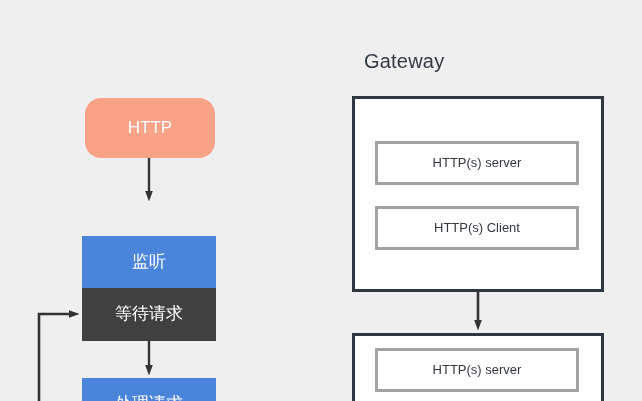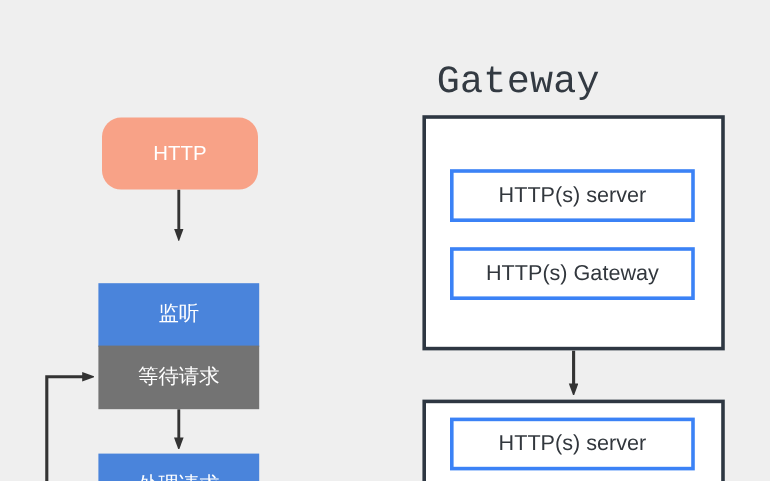--- a/index.html
+++ b/index.html
@@ -77,10 +77,9 @@
     position: absolute;
     left: 364px;
     top: 50px;
-    font-size: 32px;
+    font-size: 20px;
     color: #333a42;
     letter-spacing: 0.2px;
-    font-family: Liberation Mono, monospace;
   }
   .gw-outer {
     position: absolute;

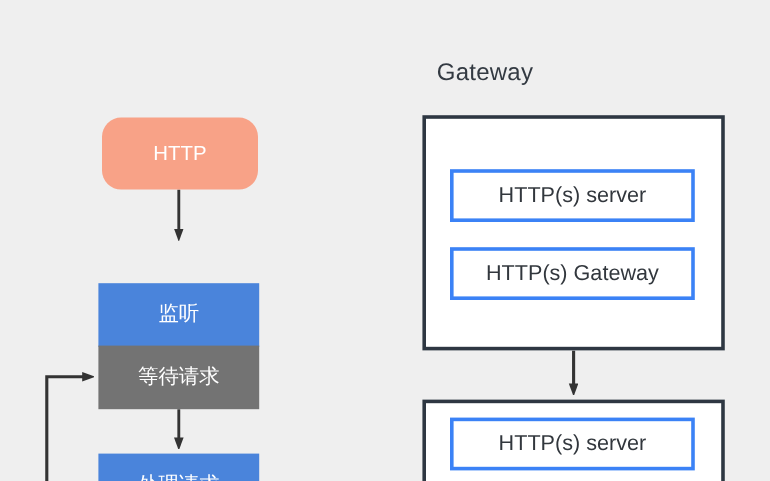--- a/index.html
+++ b/index.html
@@ -103,9 +103,9 @@
     position: absolute;
     box-sizing: border-box;
     background: #ffffff;
-    border: 3px solid #3b82f6;
+    border: 3px solid #a3a3a3;
     color: #32373d;
-    font-size: 18px;
+    font-size: 13px;
   }
   .gw-inner-1 { left: 375px; top: 141px; width: 204px; height: 44px; }
   .gw-inner-2 { left: 375px; top: 206px; width: 204px; height: 44px; }

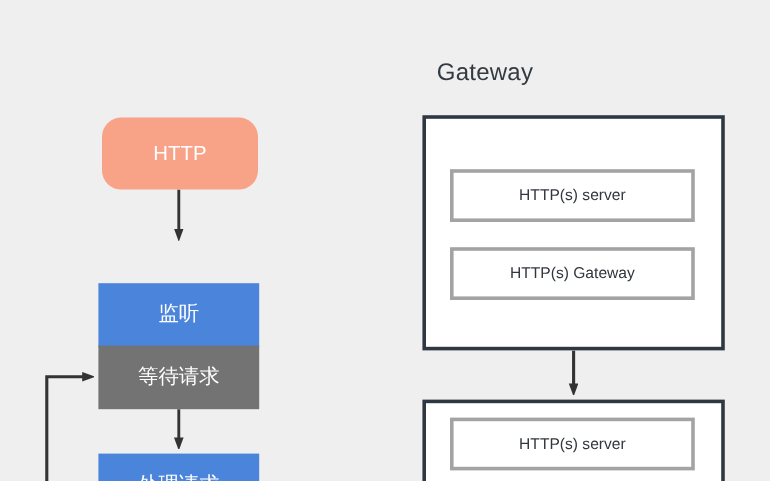--- a/index.html
+++ b/index.html
@@ -169,7 +169,7 @@
   </div>
 
   <div class="node gw-inner gw-inner-2">
-    <span>HTTP(s) Gateway</span>
+    <span>HTTP(s) Client</span>
   </div>
 
   <div class="gw-outer gw-outer-2"></div>

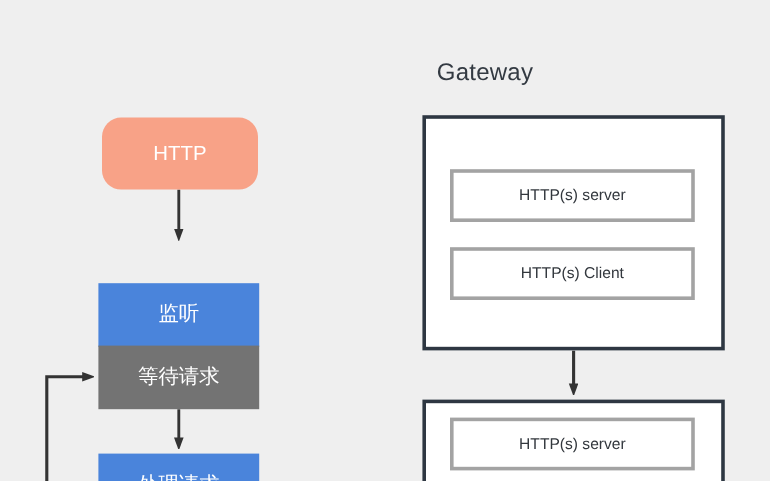--- a/index.html
+++ b/index.html
@@ -58,7 +58,7 @@
     top: 288px;
     width: 134px;
     height: 53px;
-    background: #737373;
+    background: #404040;
     color: #ffffff;
     font-size: 17px;
   }

